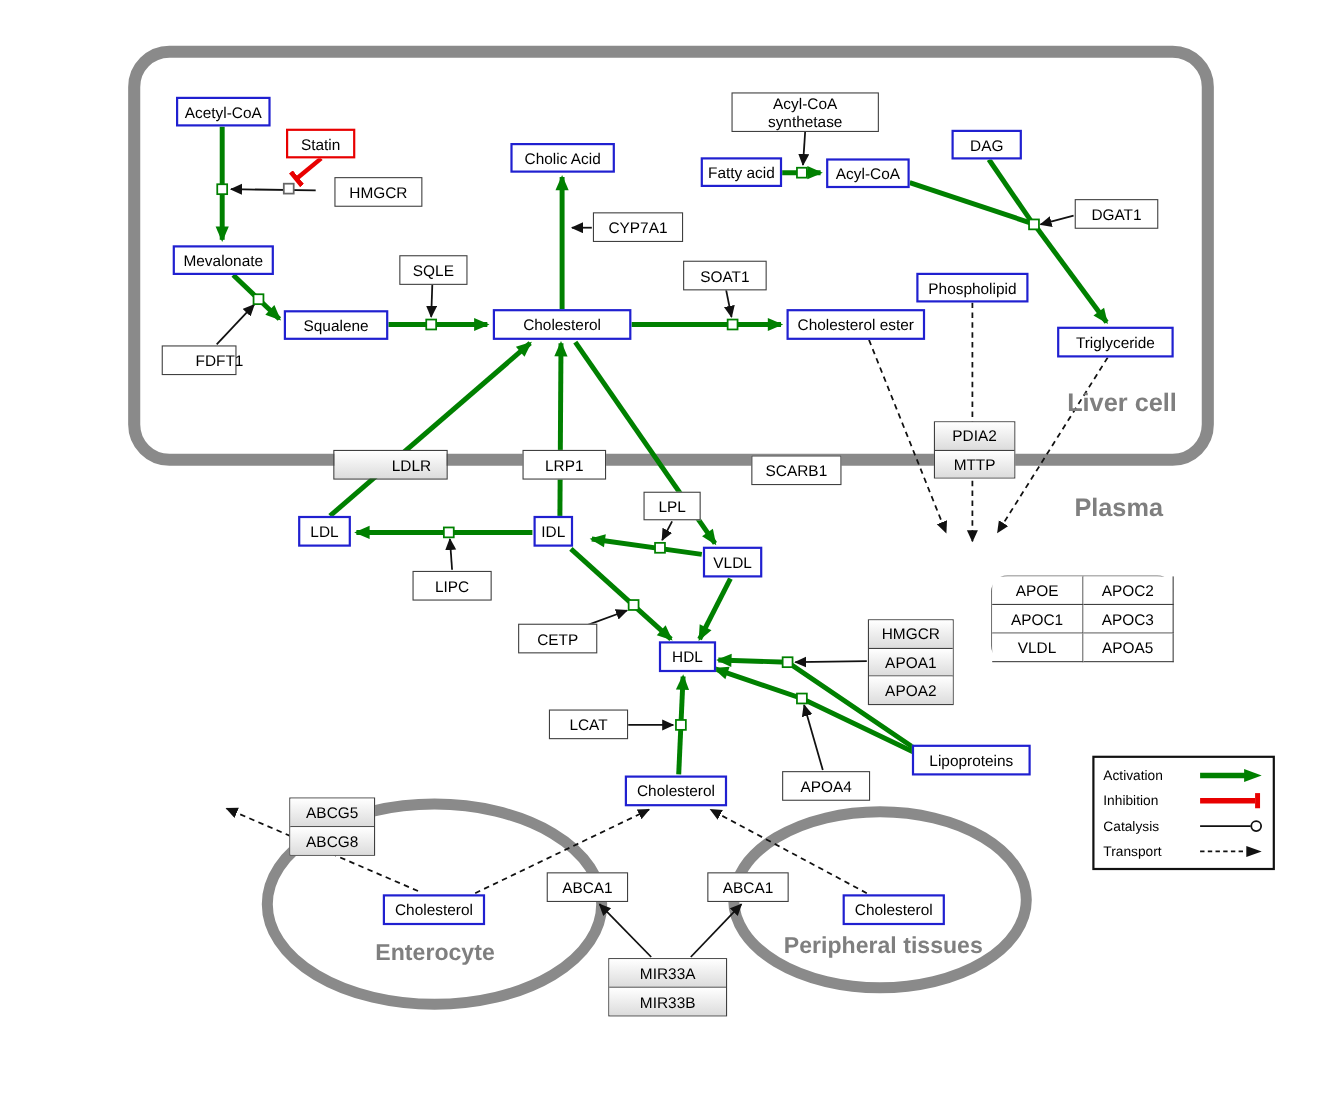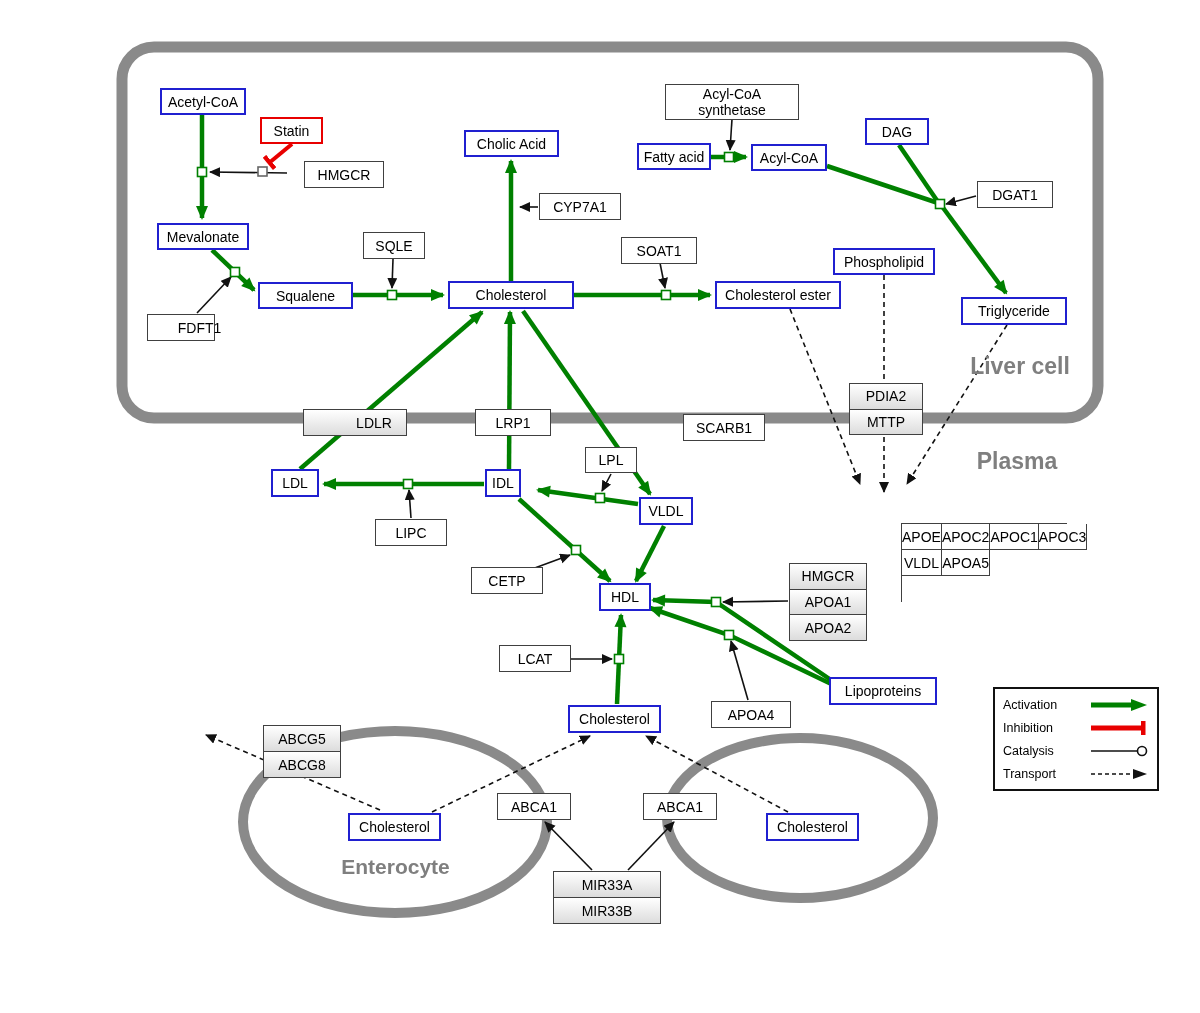--- a/index.html
+++ b/index.html
@@ -24,8 +24,8 @@
   .shaded { background:linear-gradient(#ffffff,#dcdcdc); }
 
   .grid-table { position:absolute; box-sizing:border-box; display:grid;
-                grid-template-columns:1fr 1fr 1fr 1fr; grid-template-rows:repeat(3, 26px);
-                border-top:1px solid #404040; border-left:1px solid #404040; z-index:2; }
+                grid-template-columns:1fr 1fr; grid-template-rows:repeat(3, 26px);
+                border-top:1px solid #404040; border-left:1px solid #404040; z-index:2;border-radius:15px; }
   .grid-table .cell { display:flex; align-items:center; justify-content:center;
                       font-size:14px; background:#fff;
                       border-right:1px solid #404040; border-bottom:1px solid #404040; }

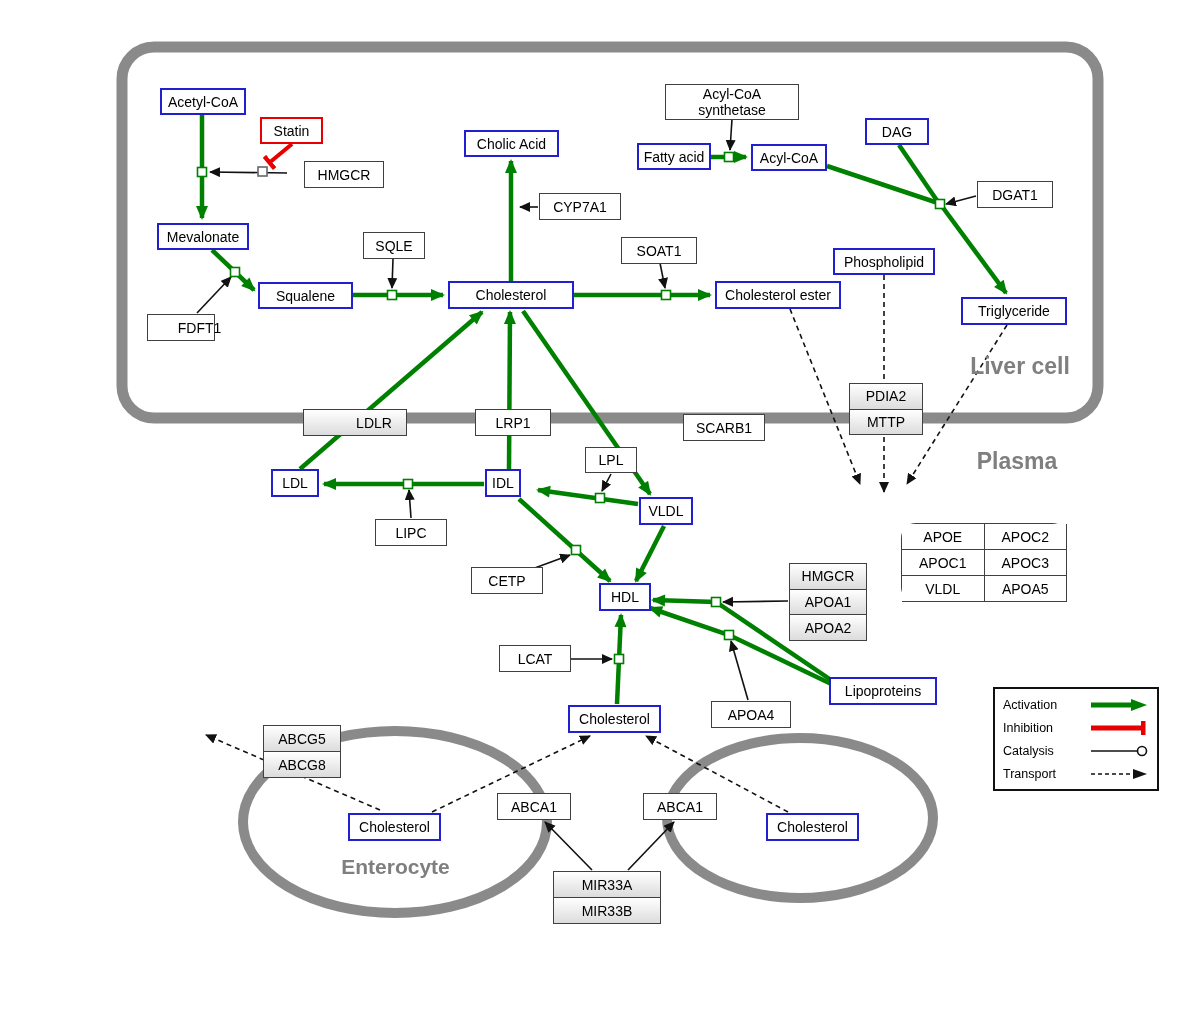--- a/index.html
+++ b/index.html
@@ -137,6 +137,7 @@
   <div class="comp-label" style="left:950px;top:353px;width:140px;">Liver cell</div>
   <div class="comp-label" style="left:962px;top:448px;width:110px;">Plasma</div>
   <div class="comp-label" style="left:318px;top:855px;width:155px;font-size:21px;">Enterocyte</div>
+  <div class="comp-label" style="left:698px;top:848px;width:210px;font-size:21px;">Peripheral tissues</div>
 
   <div class="node met" style="left:160px;top:88px;width:86px;height:27px;">Acetyl-CoA</div>
   <div class="node met" style="left:157px;top:223px;width:92px;height:27px;">Mevalonate</div>

